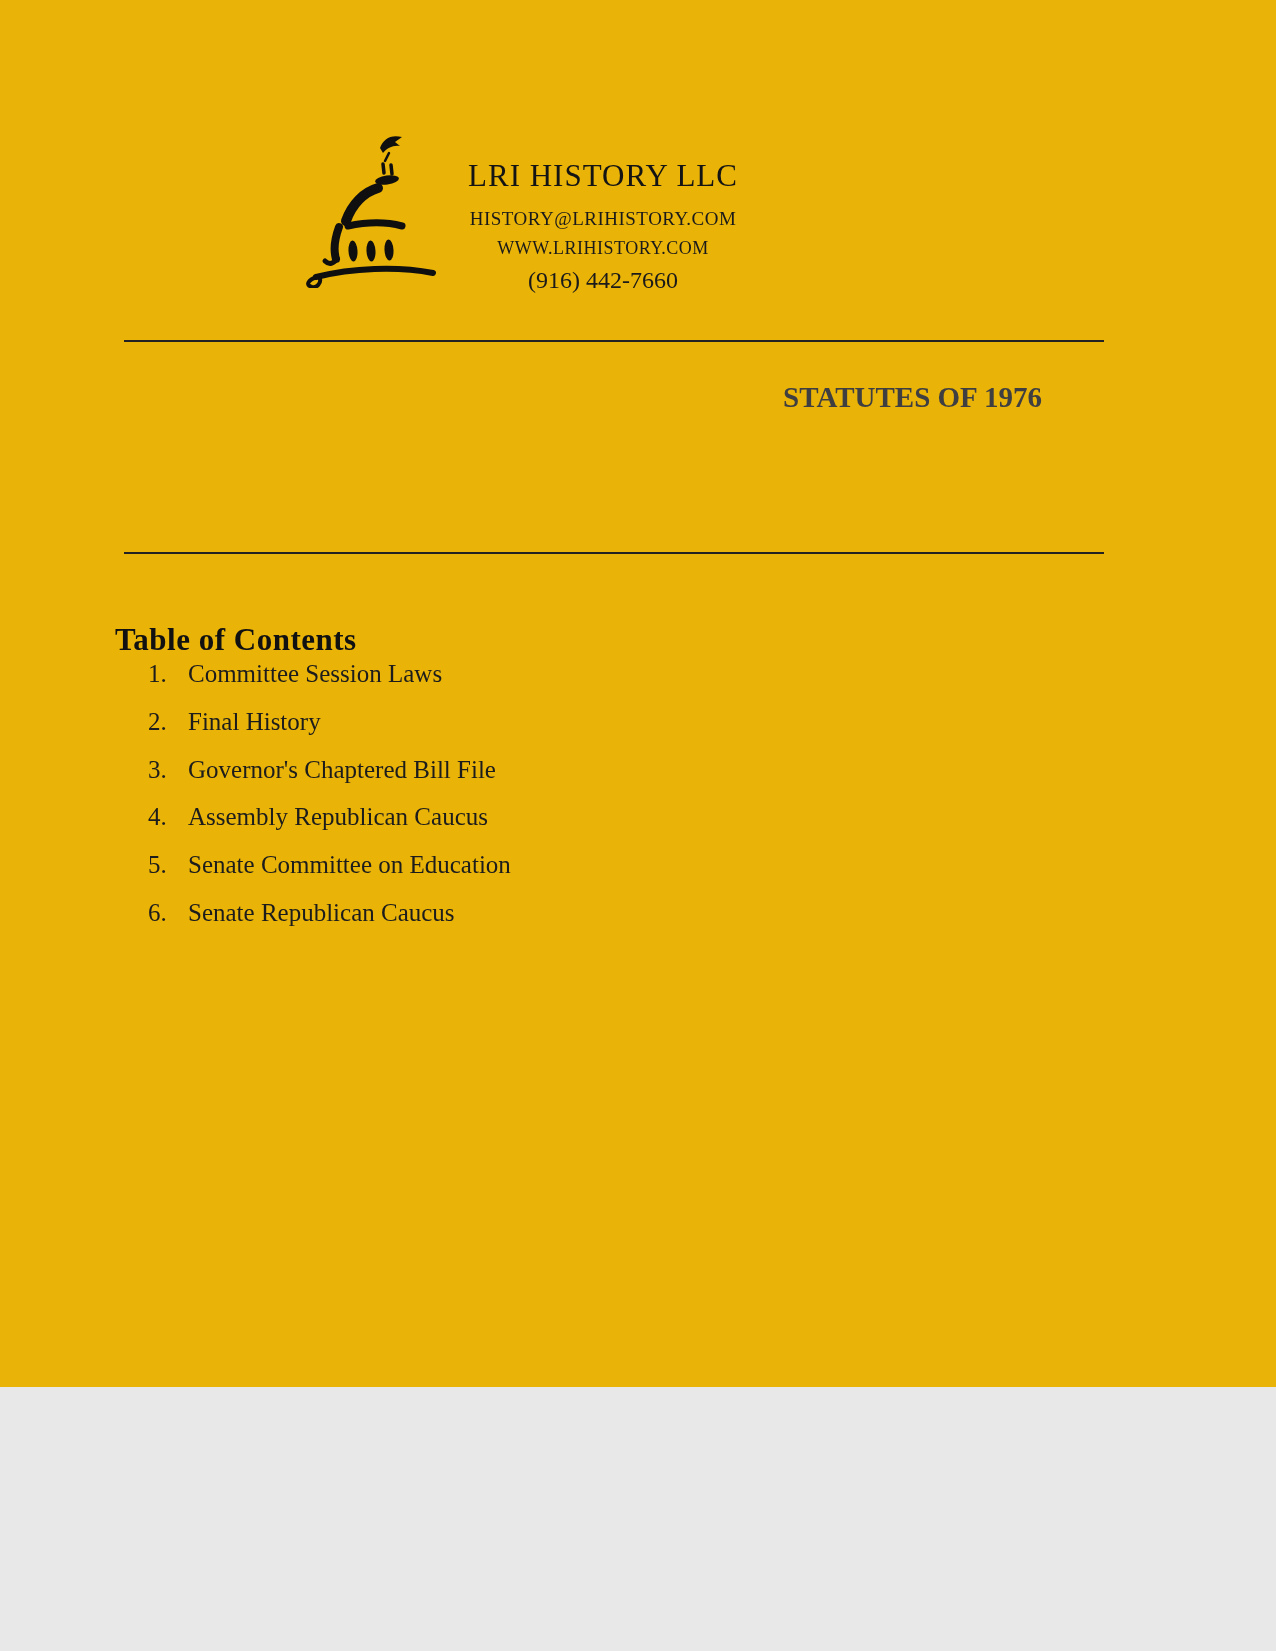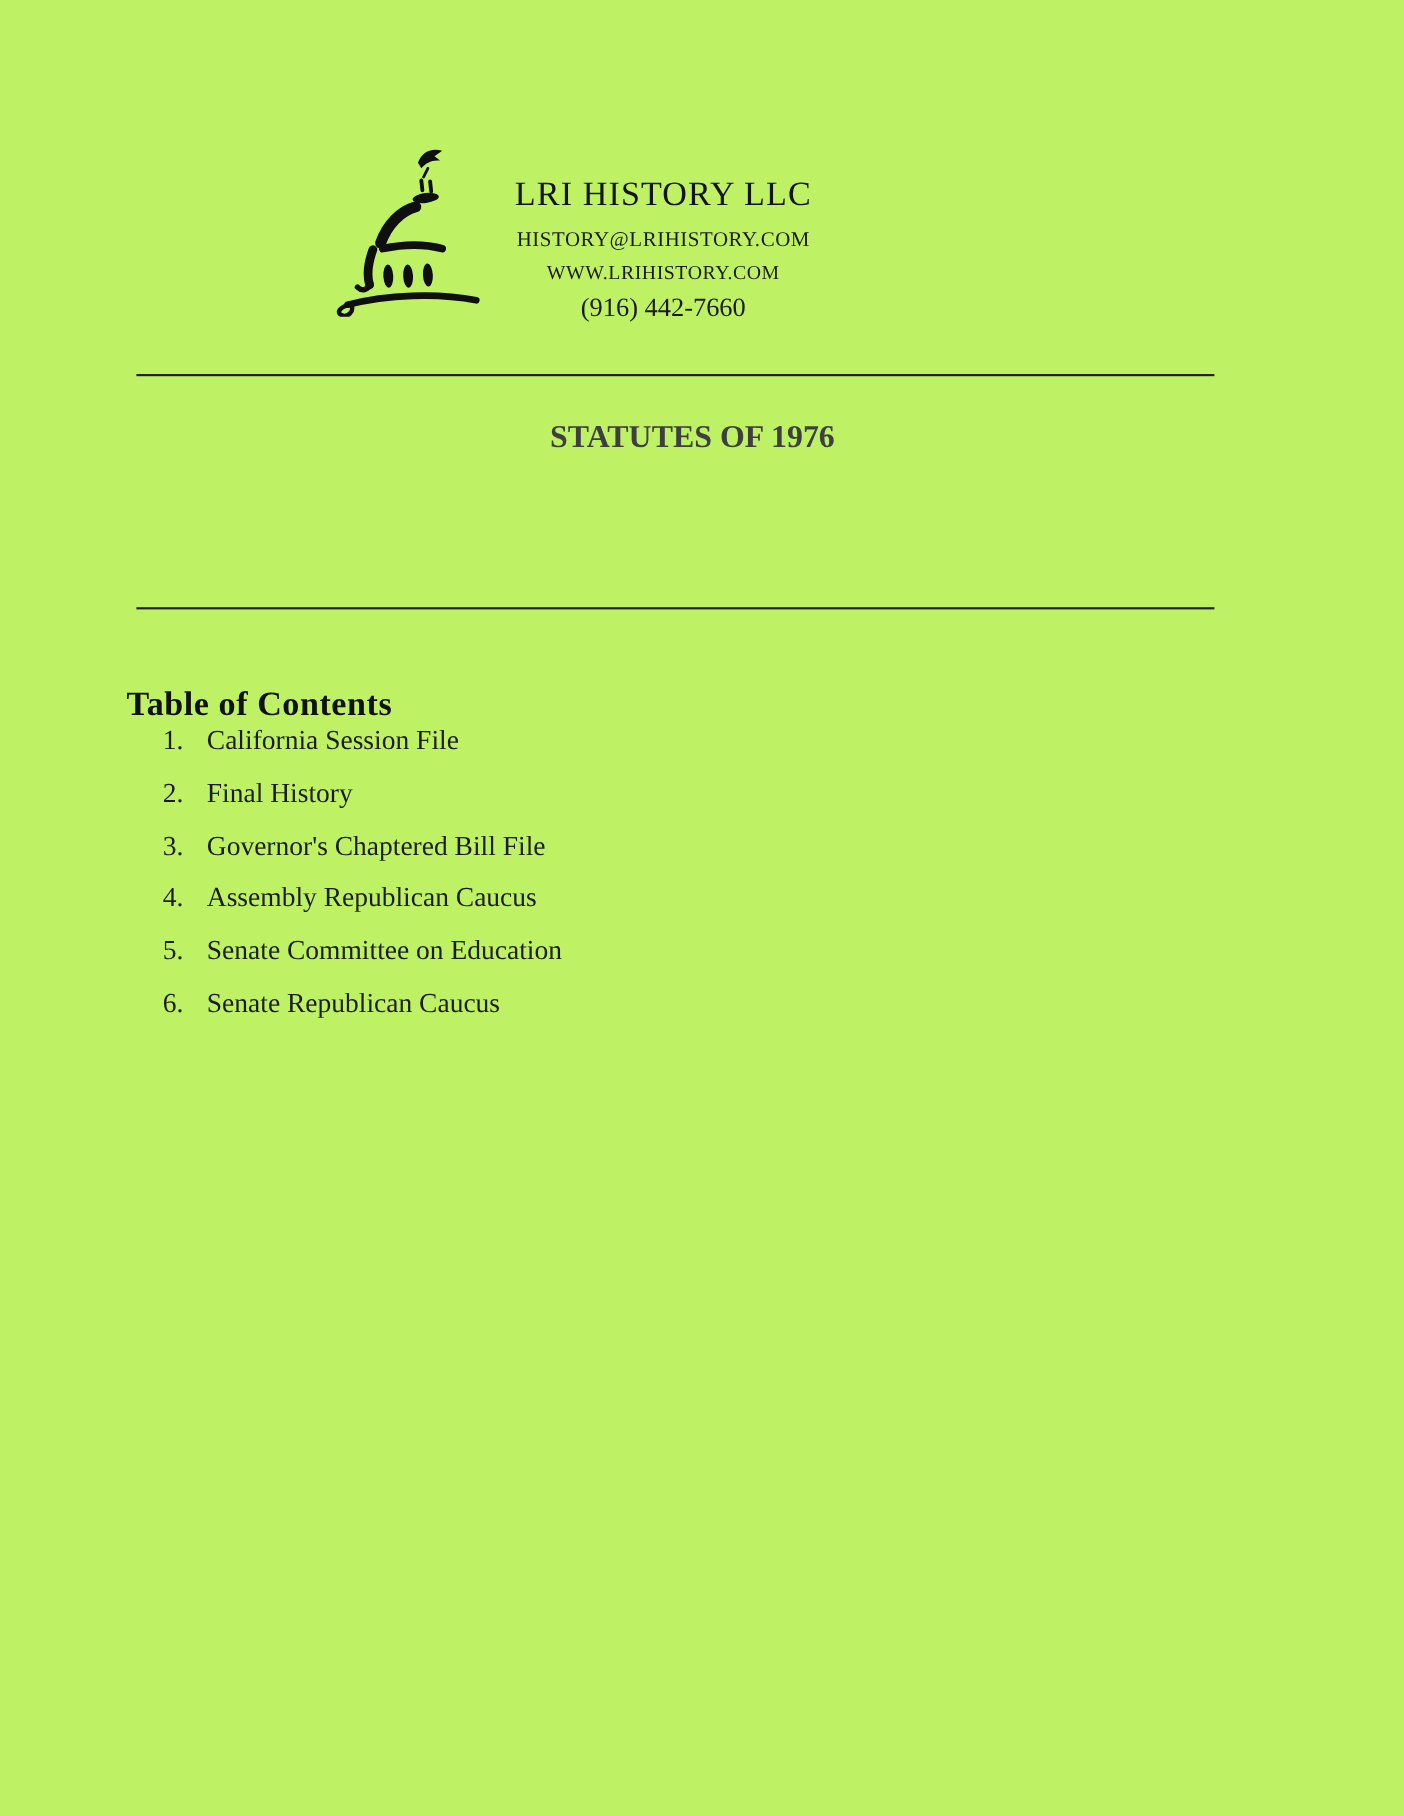--- a/index.html
+++ b/index.html
@@ -7,9 +7,9 @@
   .page {
     position: relative;
     width: 1276px;
-    height: 1651px;
+    height: 1387px;
     margin: 0 auto;
-    background: #bef264;
+    background: #eab308;
     font-family: "Liberation Serif", serif;
     color: #1c1c1c;
     overflow: hidden;

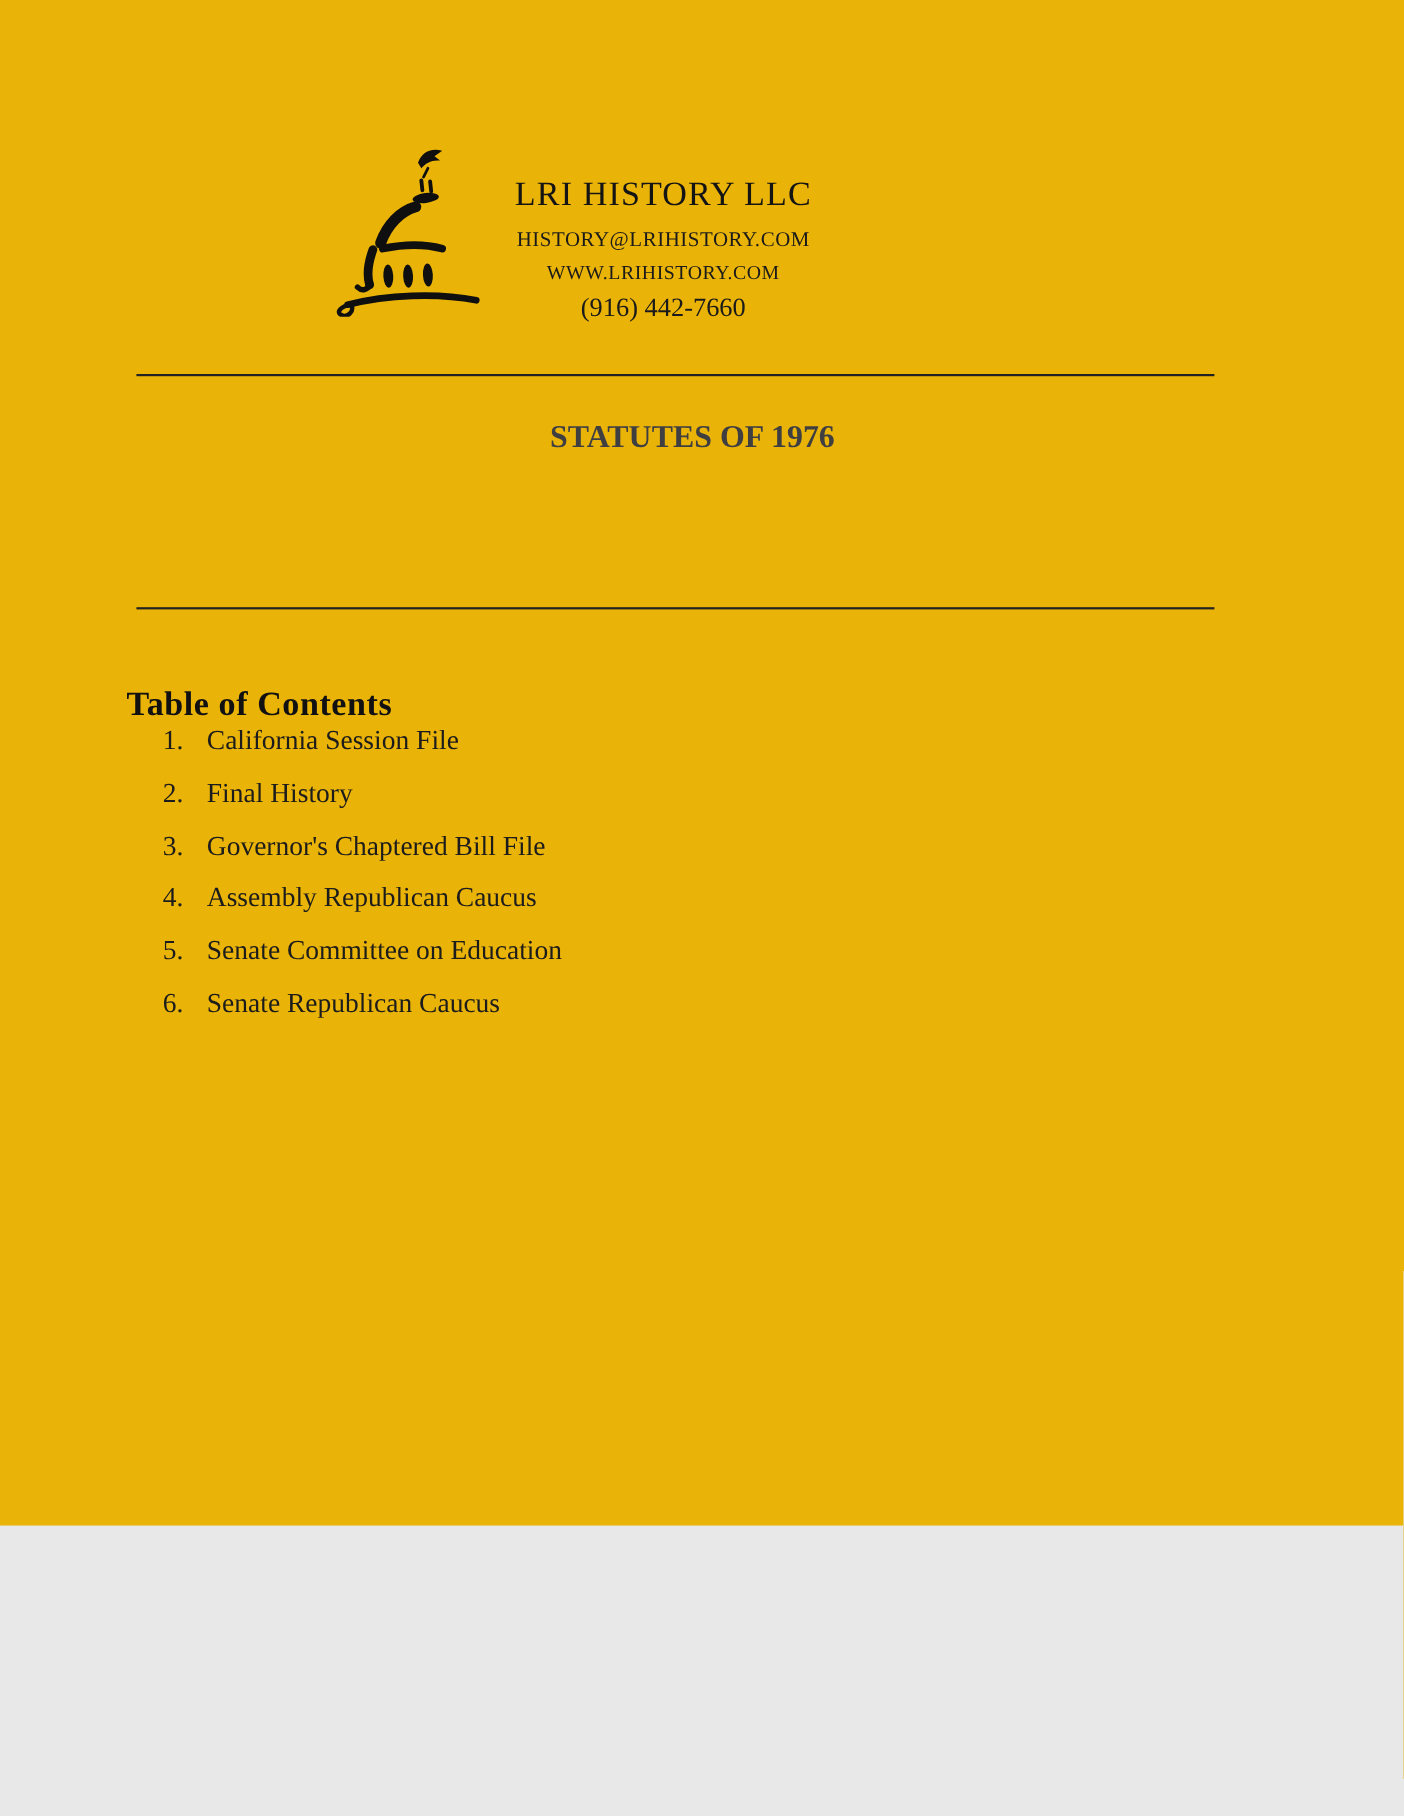--- a/index.html
+++ b/index.html
@@ -77,7 +77,7 @@
     top: 376px;
     left: 500px;
     right: 234px;
-    text-align: left;
+    text-align: right;
     font-weight: bold;
     font-size: 29px;
     line-height: 43px;

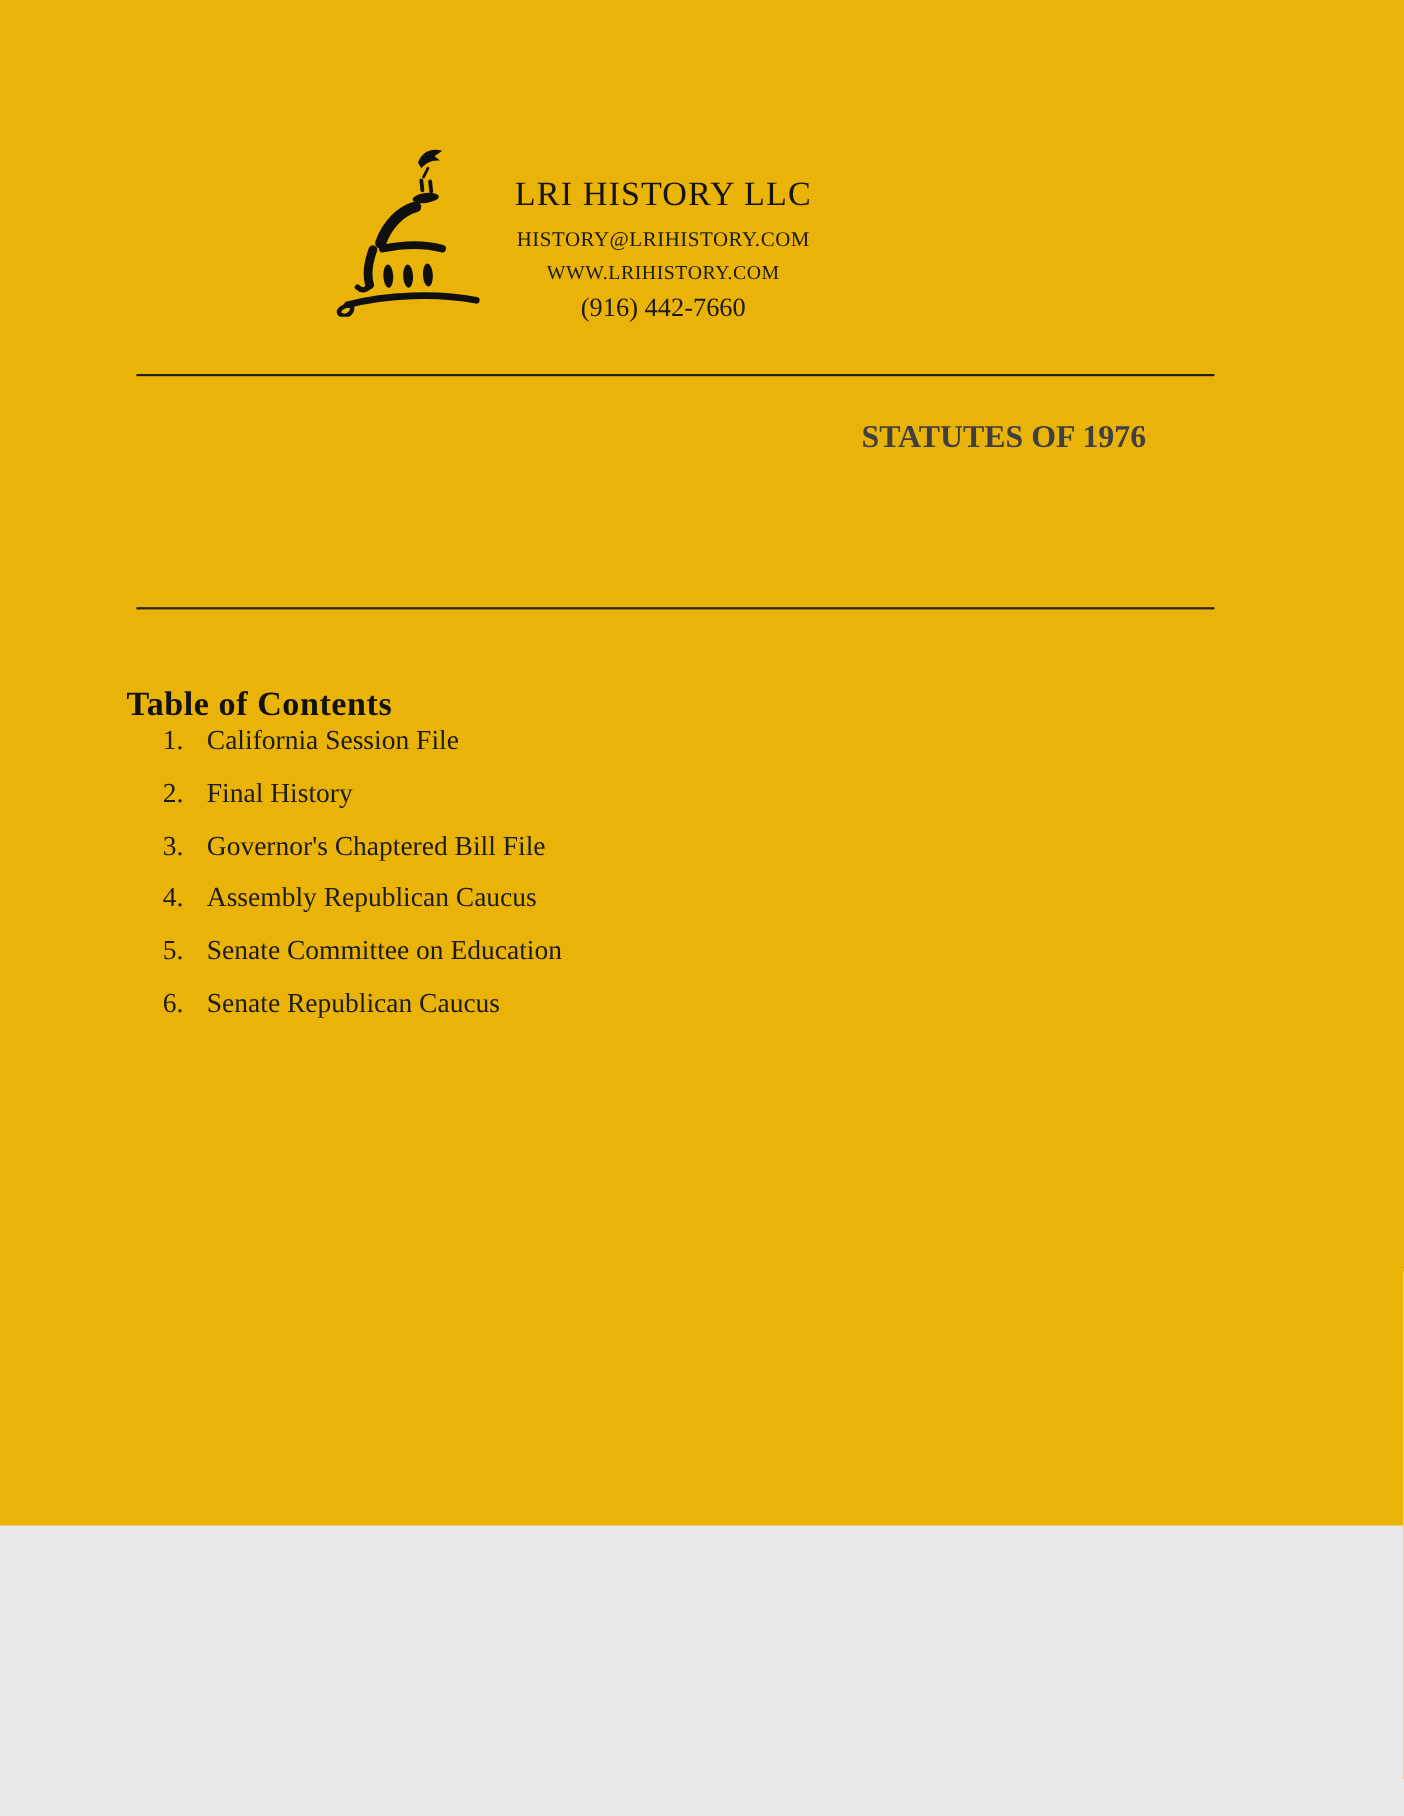--- a/index.html
+++ b/index.html
@@ -164,7 +164,7 @@
   <ol class="toc-list">
     <li class="toc-item">
       <span class="toc-num">1.</span>
-      <span class="toc-label">California Session File</span>
+      <span class="toc-label">Committee Session Laws</span>
     </li>
     <li class="toc-item">
       <span class="toc-num">2.</span>

